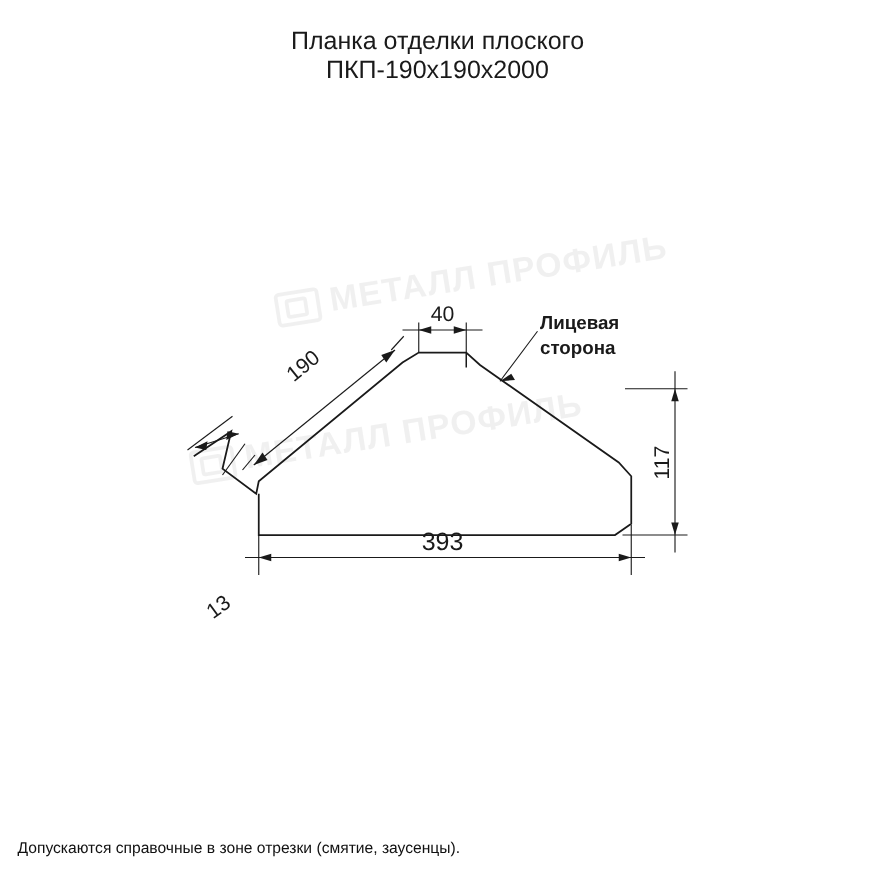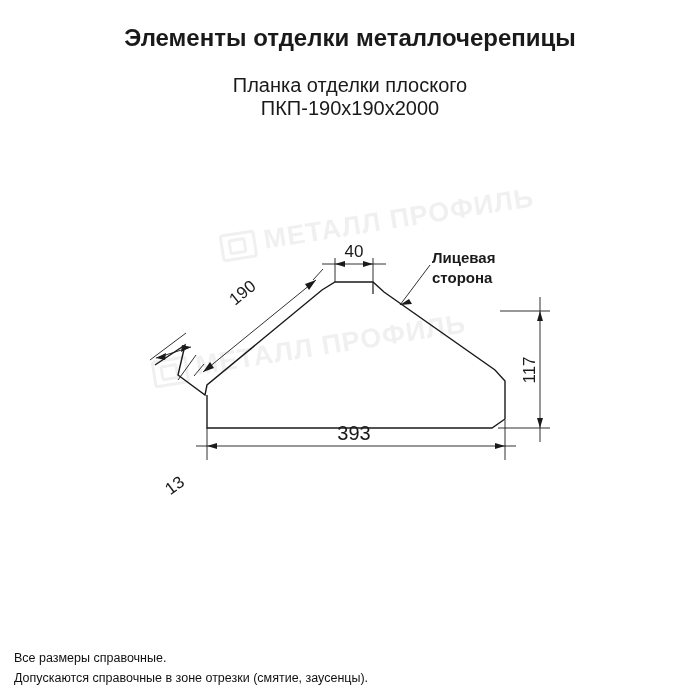--- a/index.html
+++ b/index.html
@@ -105,7 +105,6 @@
 <div class="page">
 
   <div class="header">
-    <div class="title-main">Элементы отделки металлочерепицы</div>
     <div class="title-sub">Планка отделки плоского</div>
     <div class="title-code">ПКП-190х190х2000</div>
   </div>

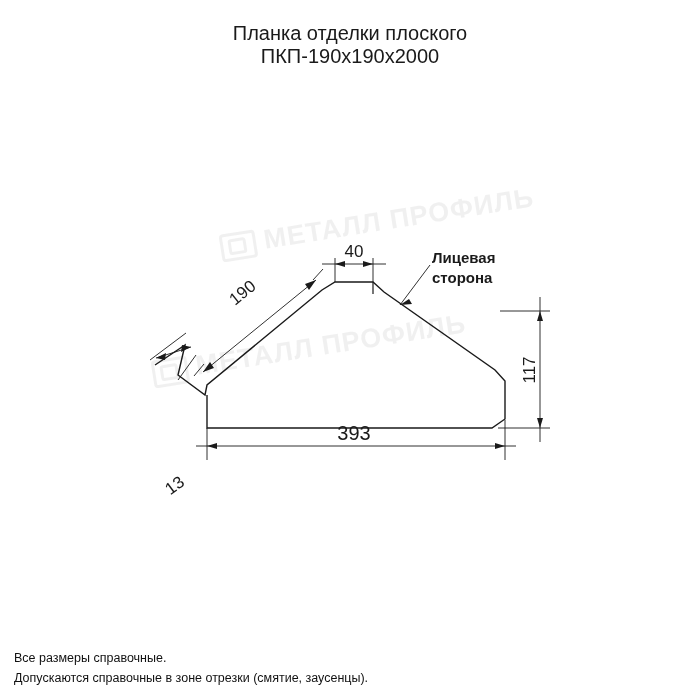--- a/index.html
+++ b/index.html
@@ -192,7 +192,6 @@
   </div>
 
   <div class="footer">
-    <div>Все размеры справочные.</div>
     <div>Допускаются справочные в зоне отрезки (смятие, заусенцы).</div>
   </div>
 

